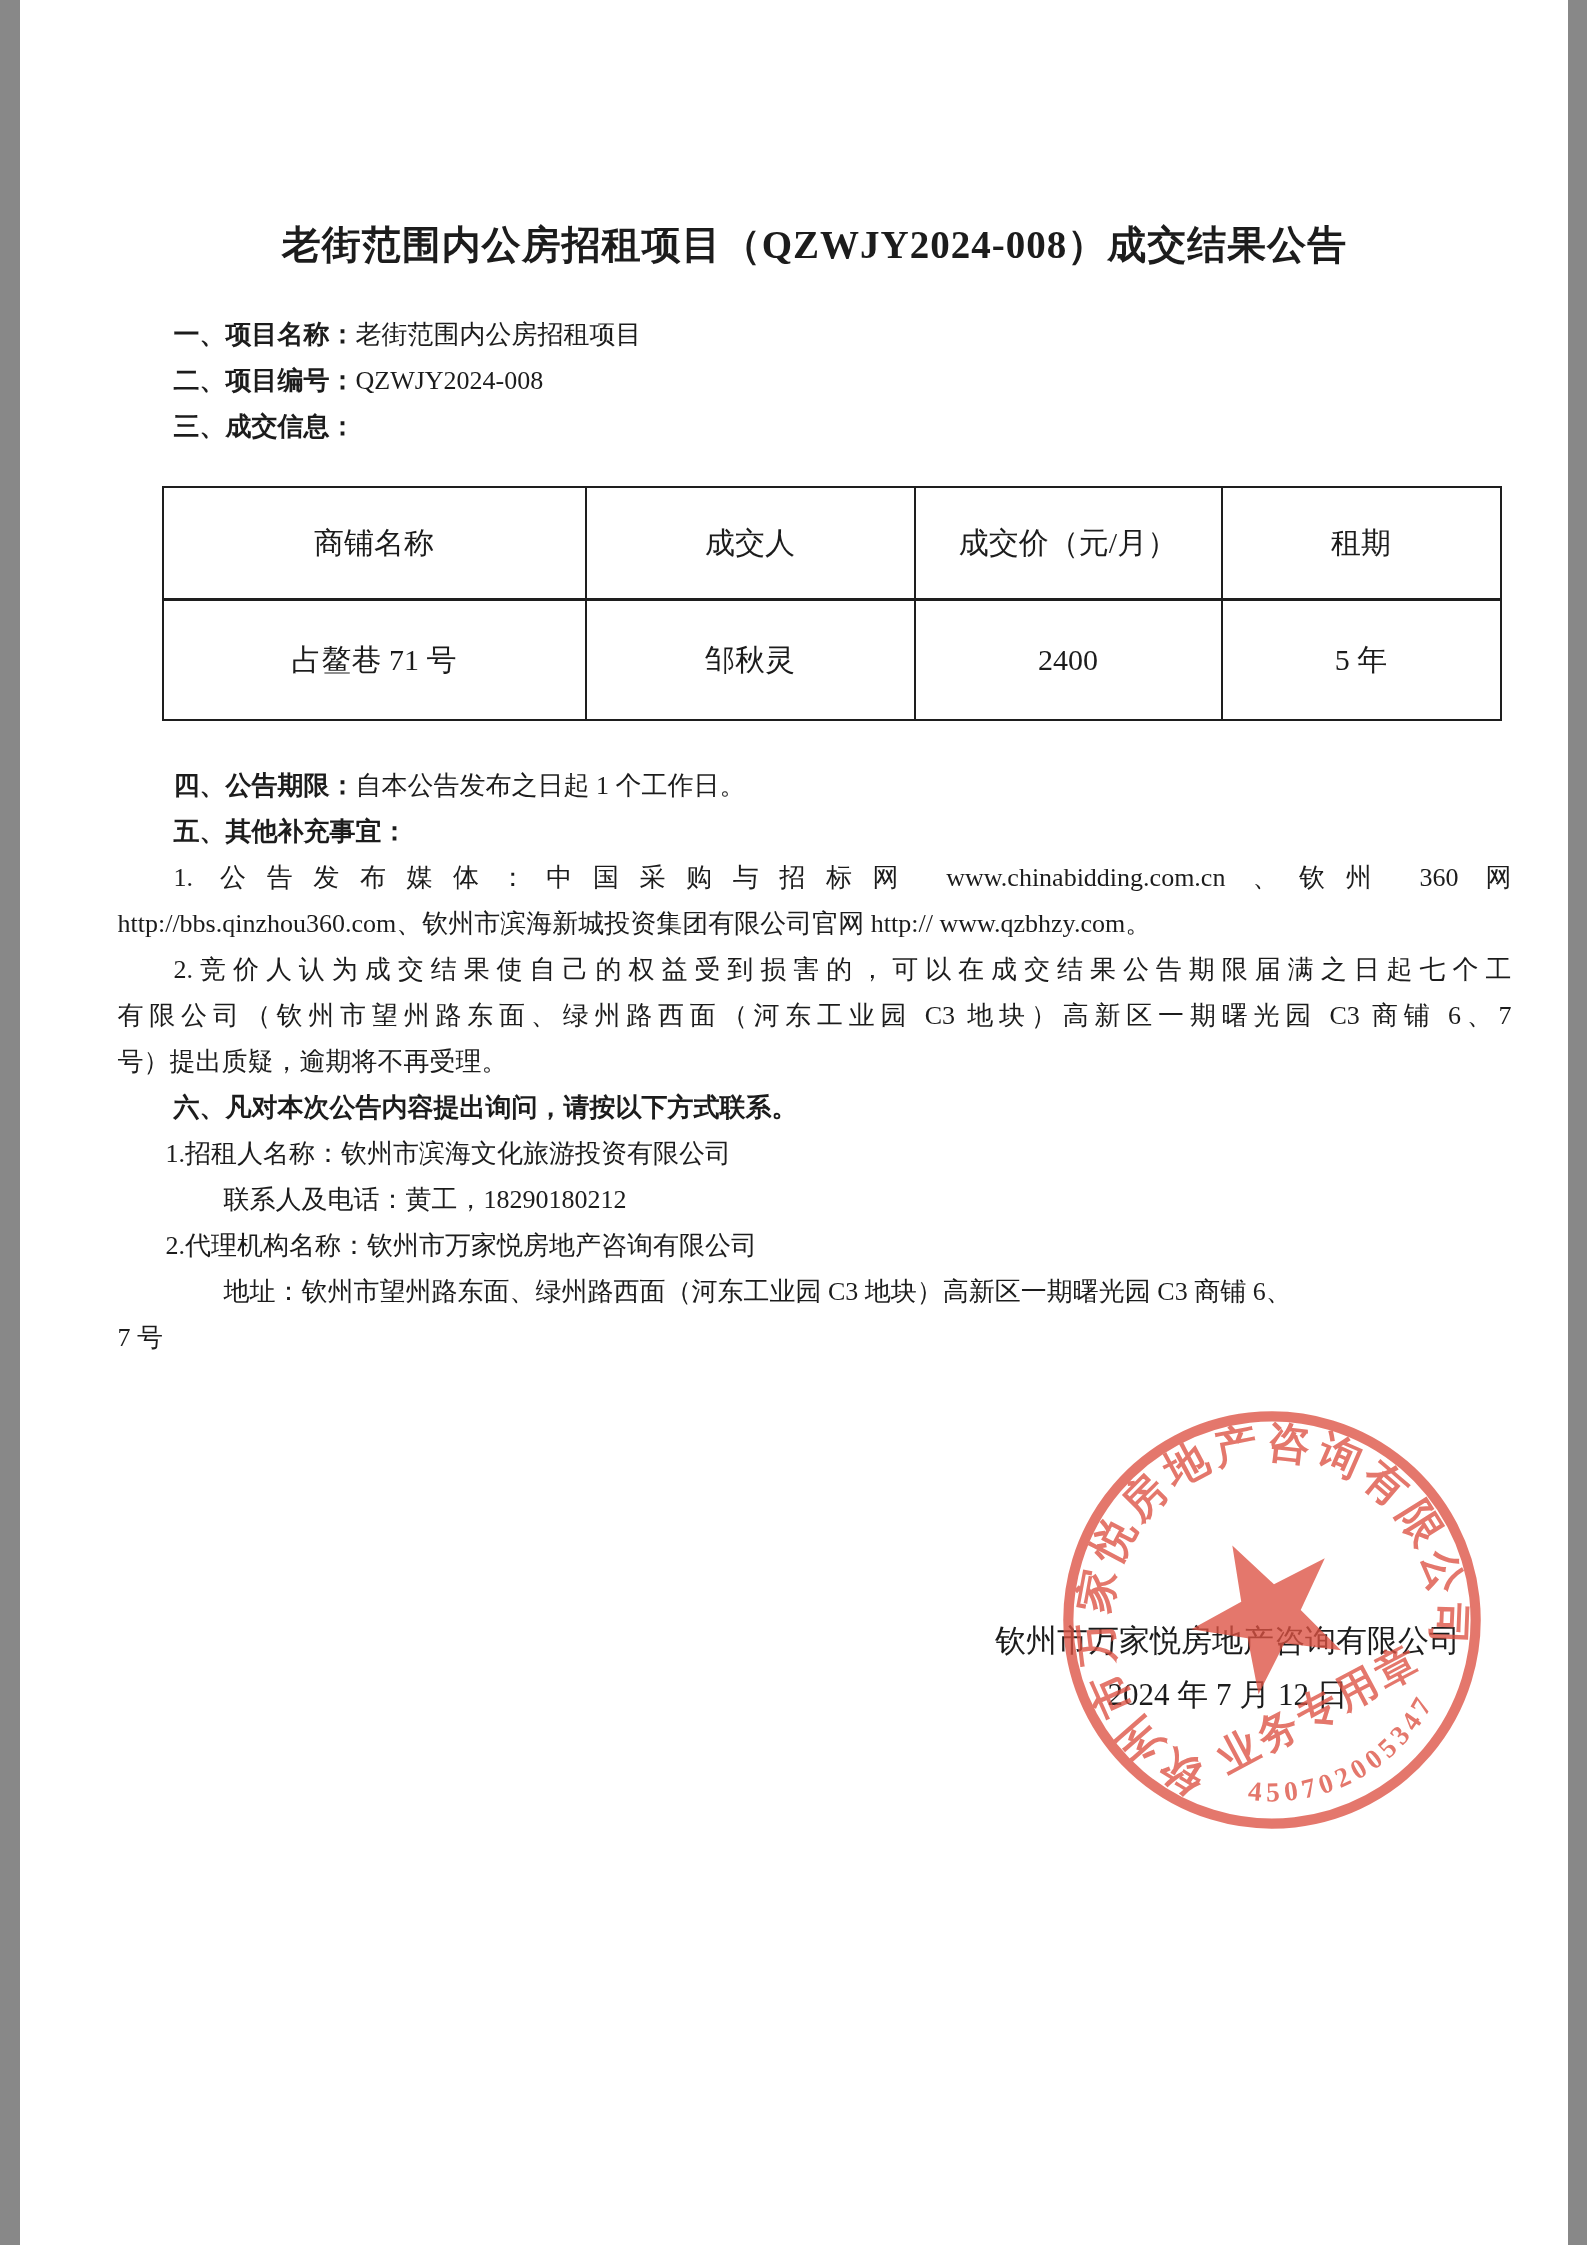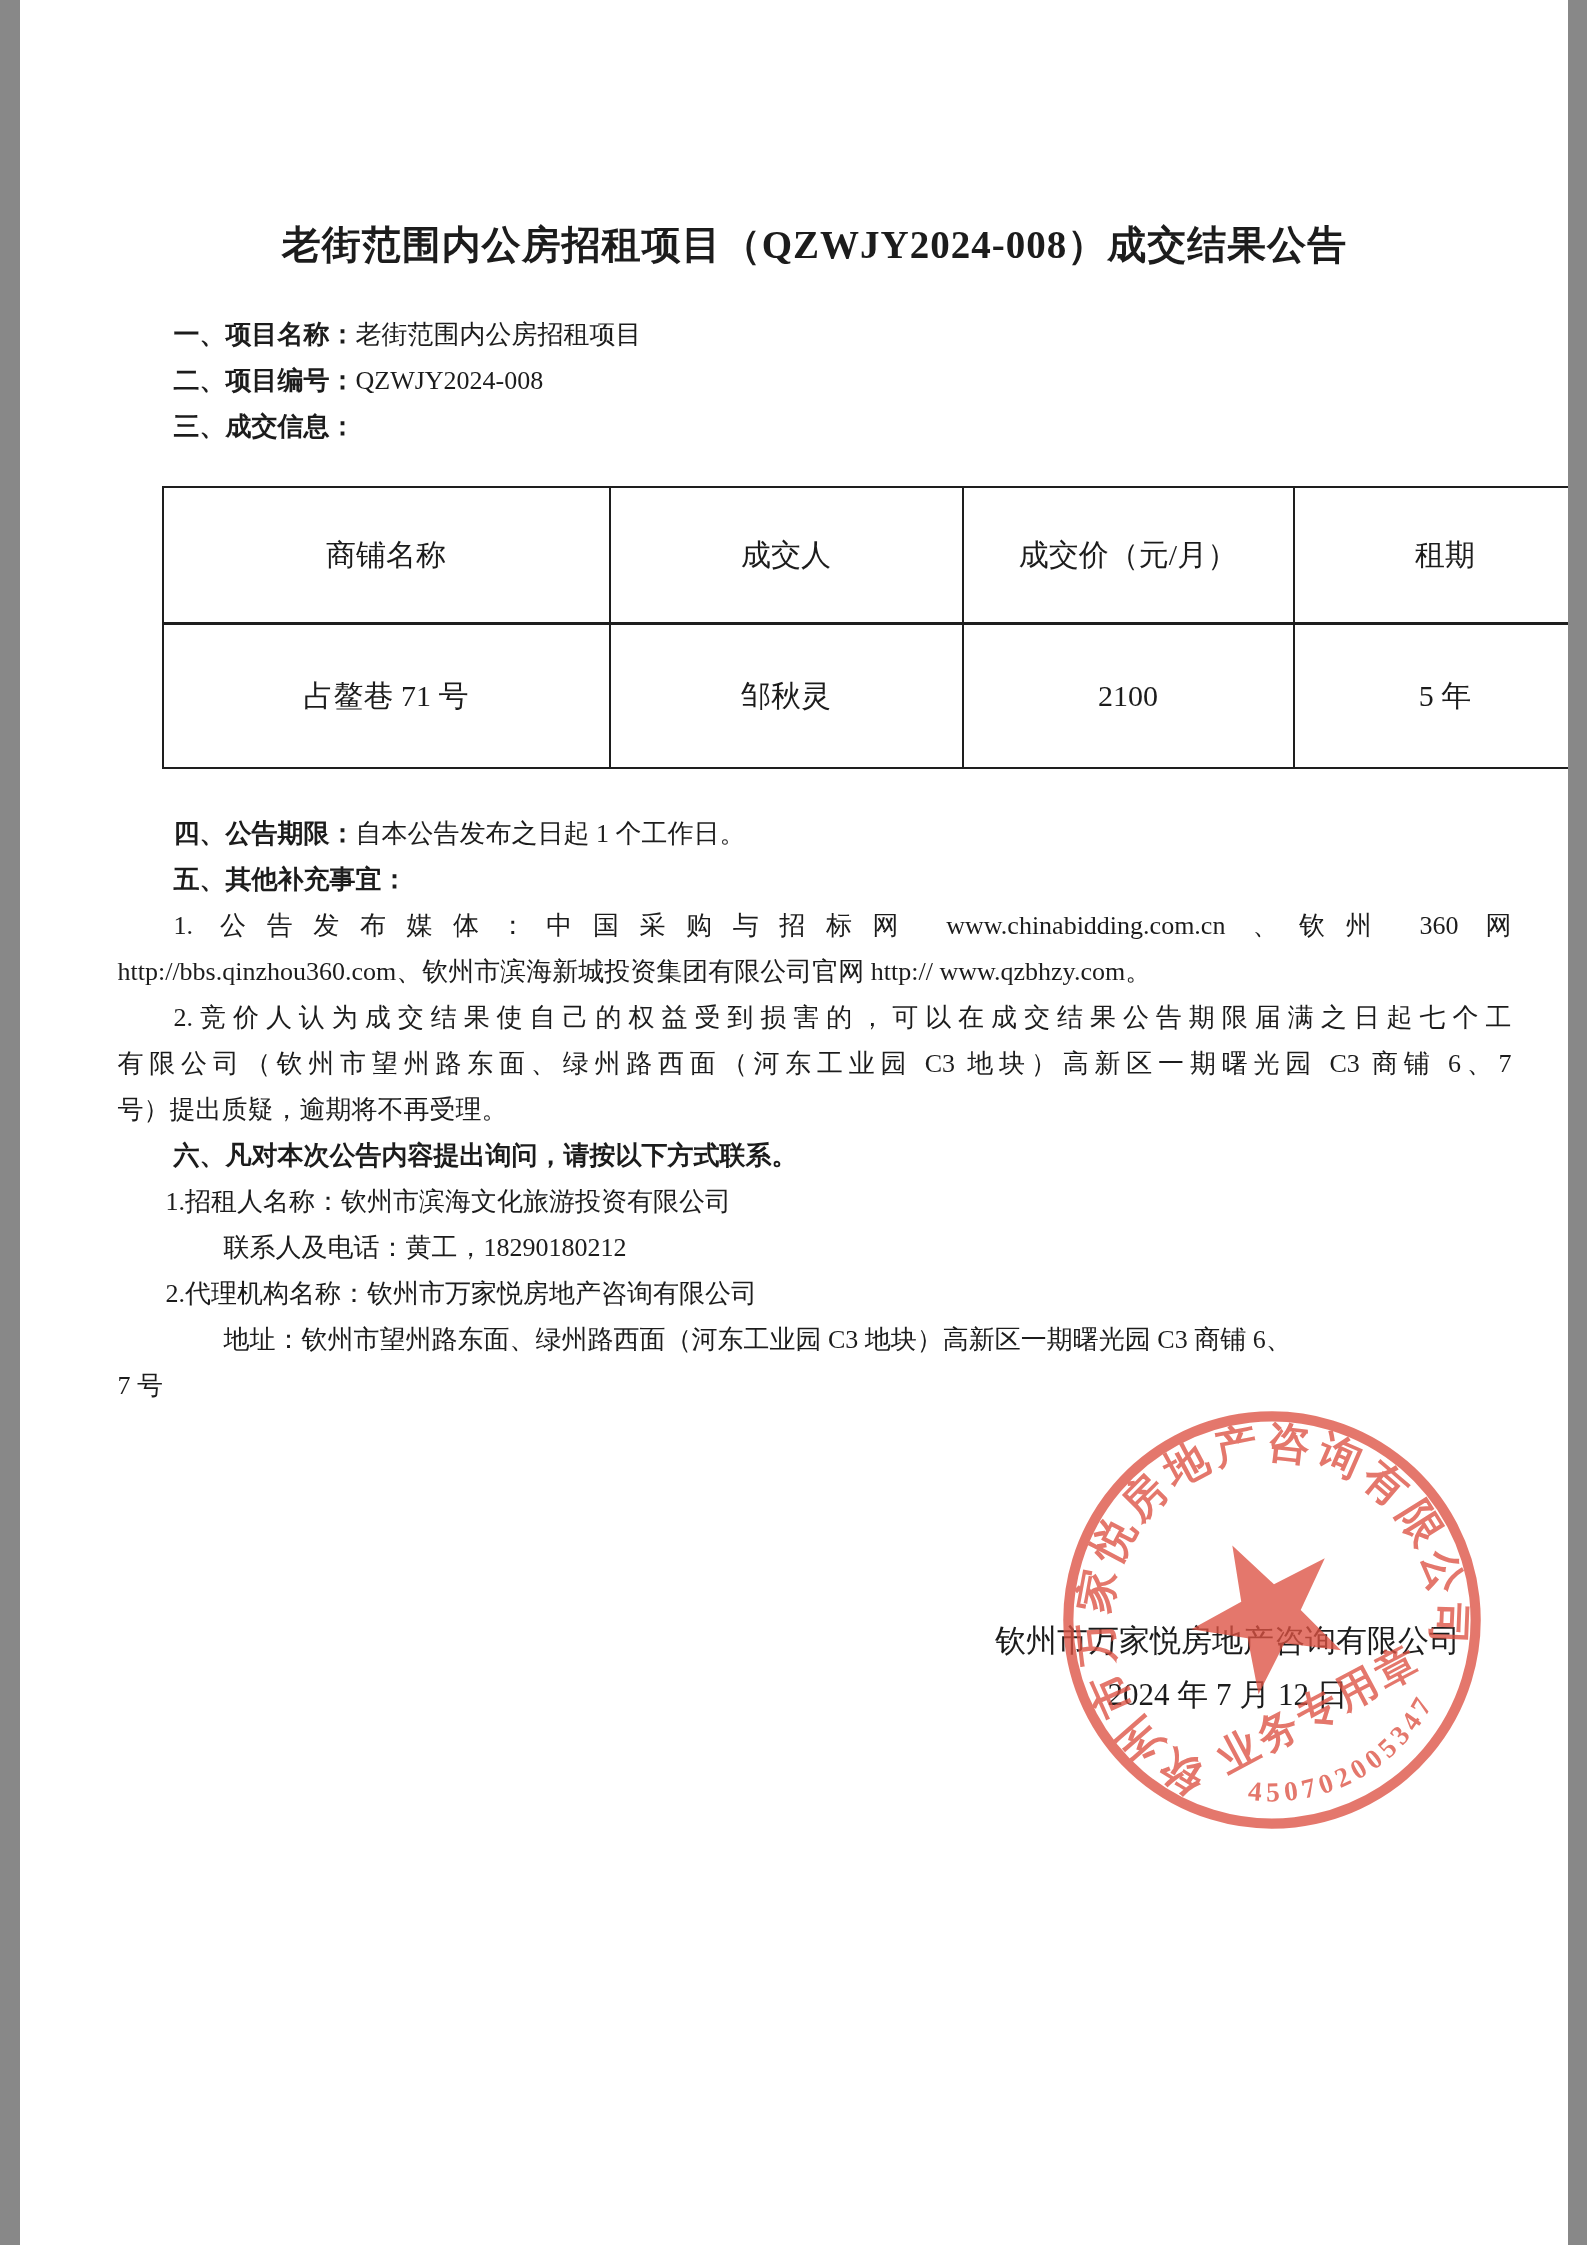--- a/index.html
+++ b/index.html
@@ -26,7 +26,7 @@
   }
   .result-table td {
     border:2px solid #1e1e1e; text-align:center; vertical-align:middle;
-    padding:12px;
+    padding:0;
   }
   .result-table tr.hdr td { height:110px; border-bottom-width:3px; }
   .result-table tr.row td { height:118px; }

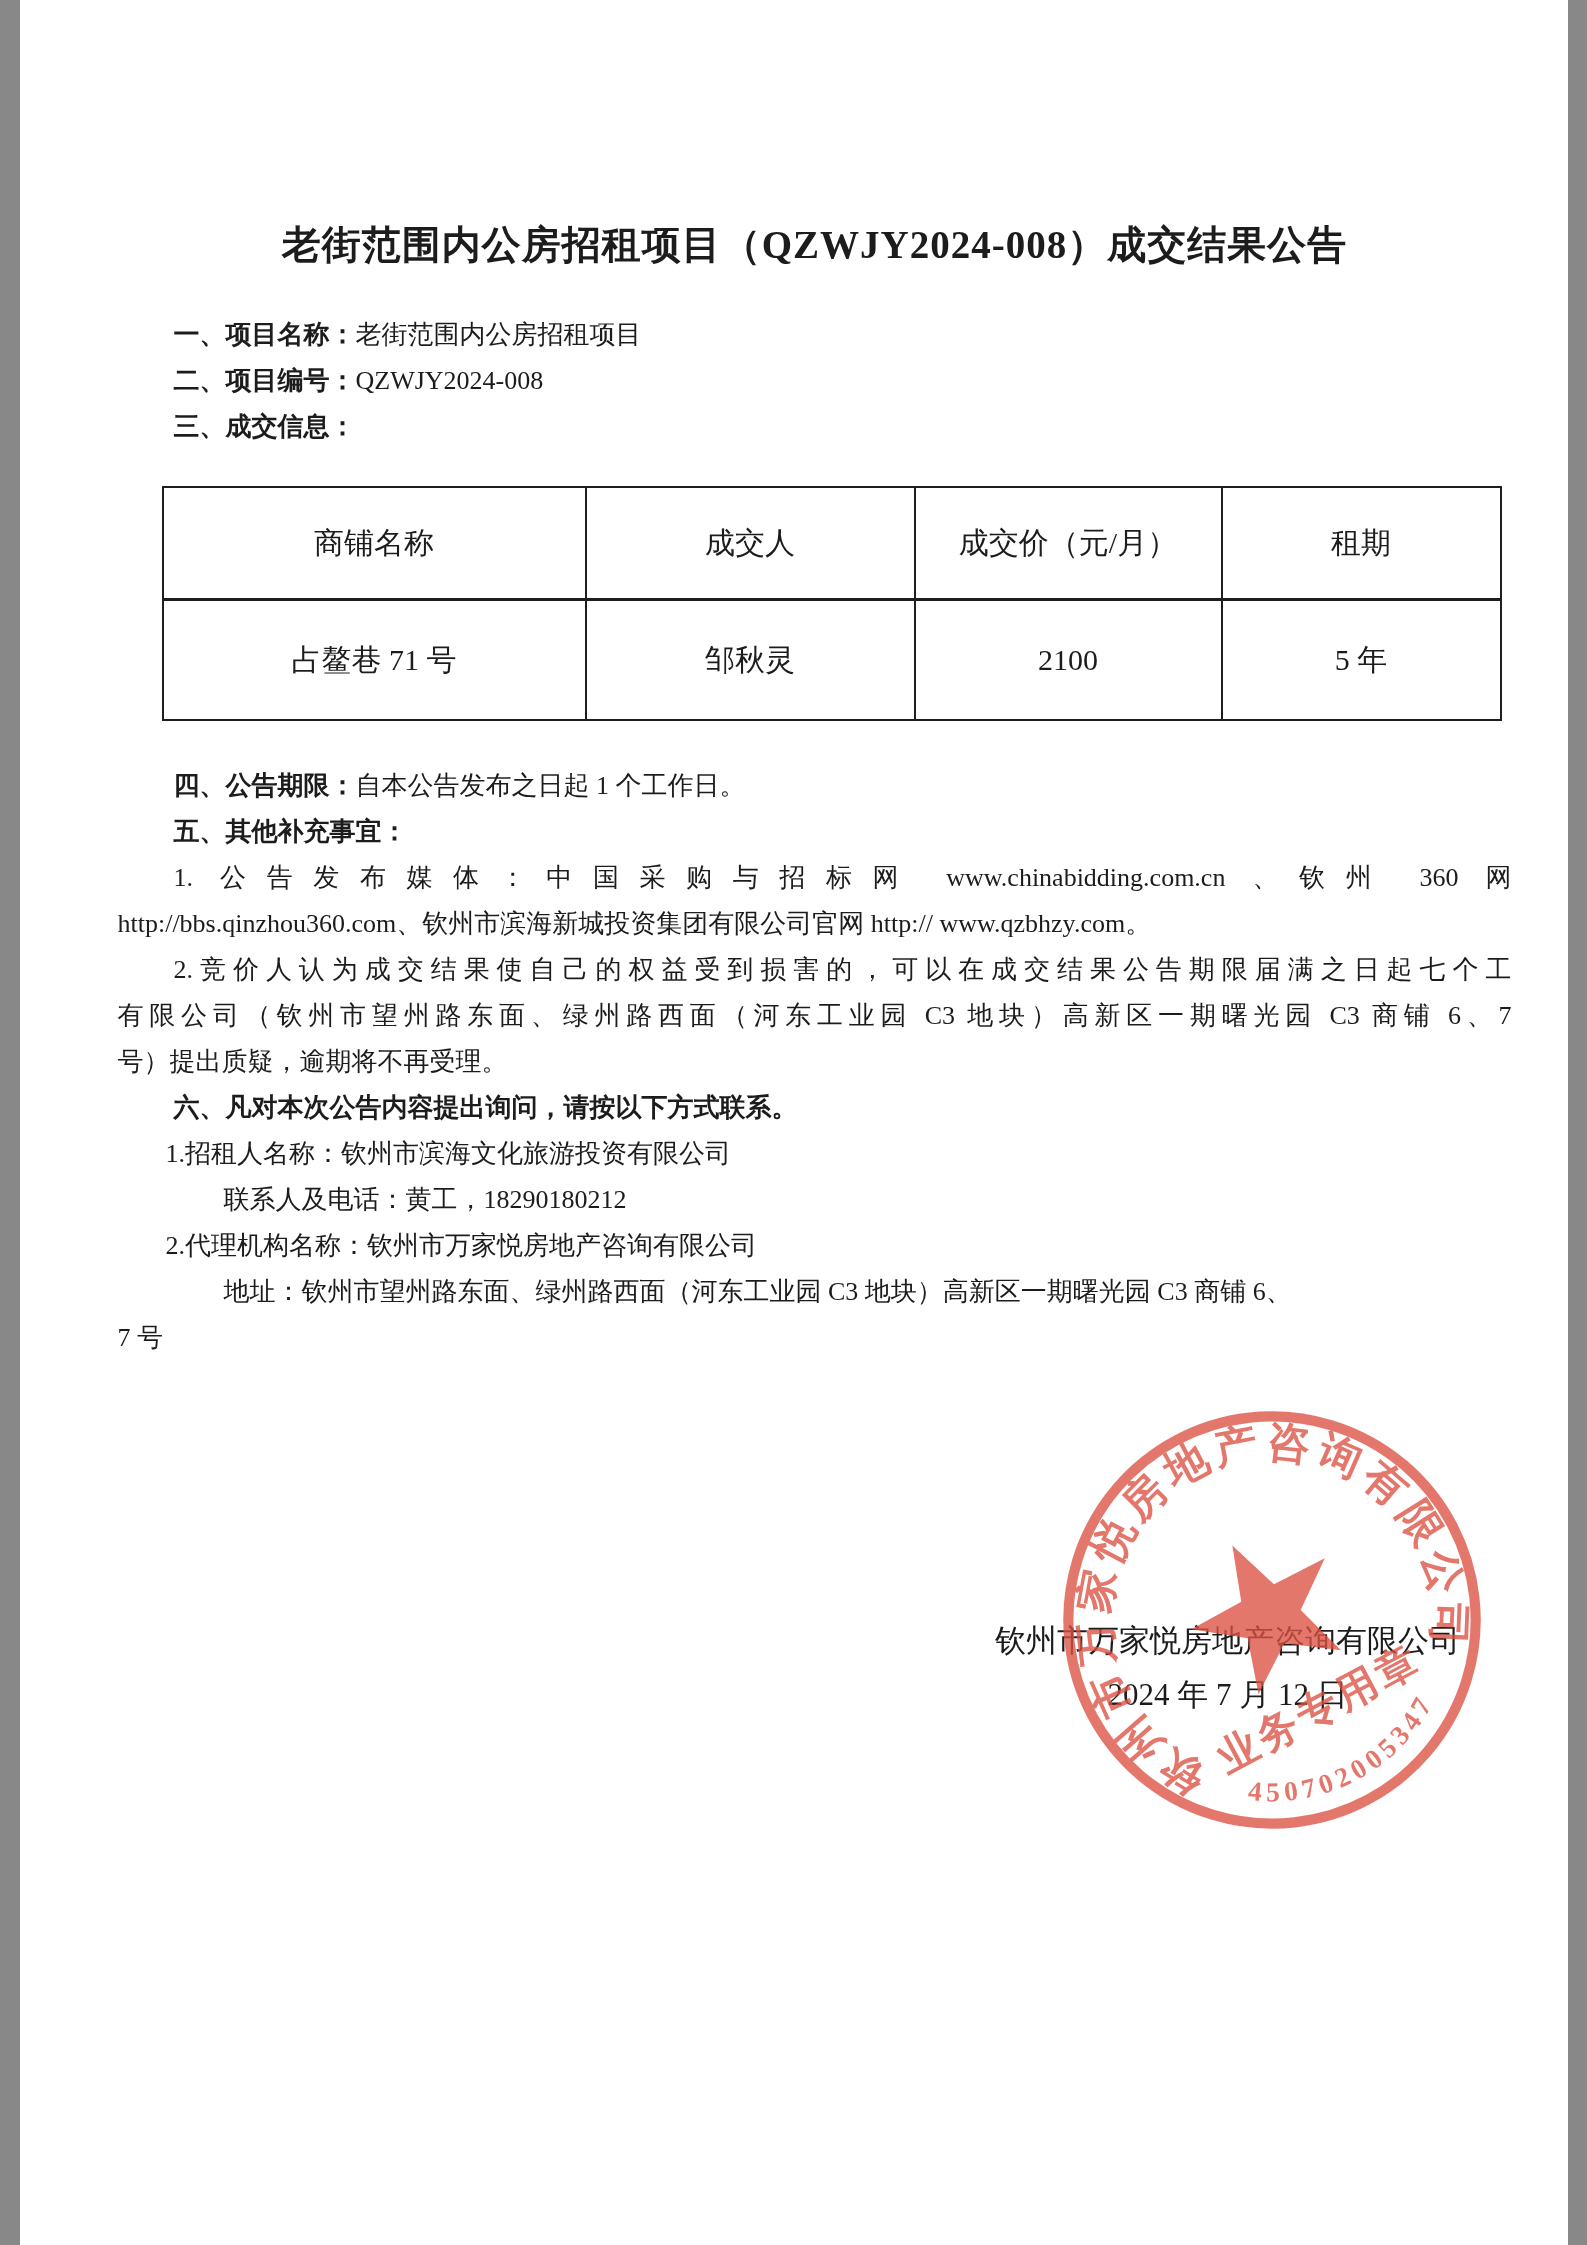--- a/index.html
+++ b/index.html
@@ -66,7 +66,7 @@
       <tr class="row">
         <td>占鳌巷 71 号</td>
         <td>邹秋灵</td>
-        <td>2100</td>
+        <td>2400</td>
         <td>5 年</td>
       </tr>
     </tbody>

